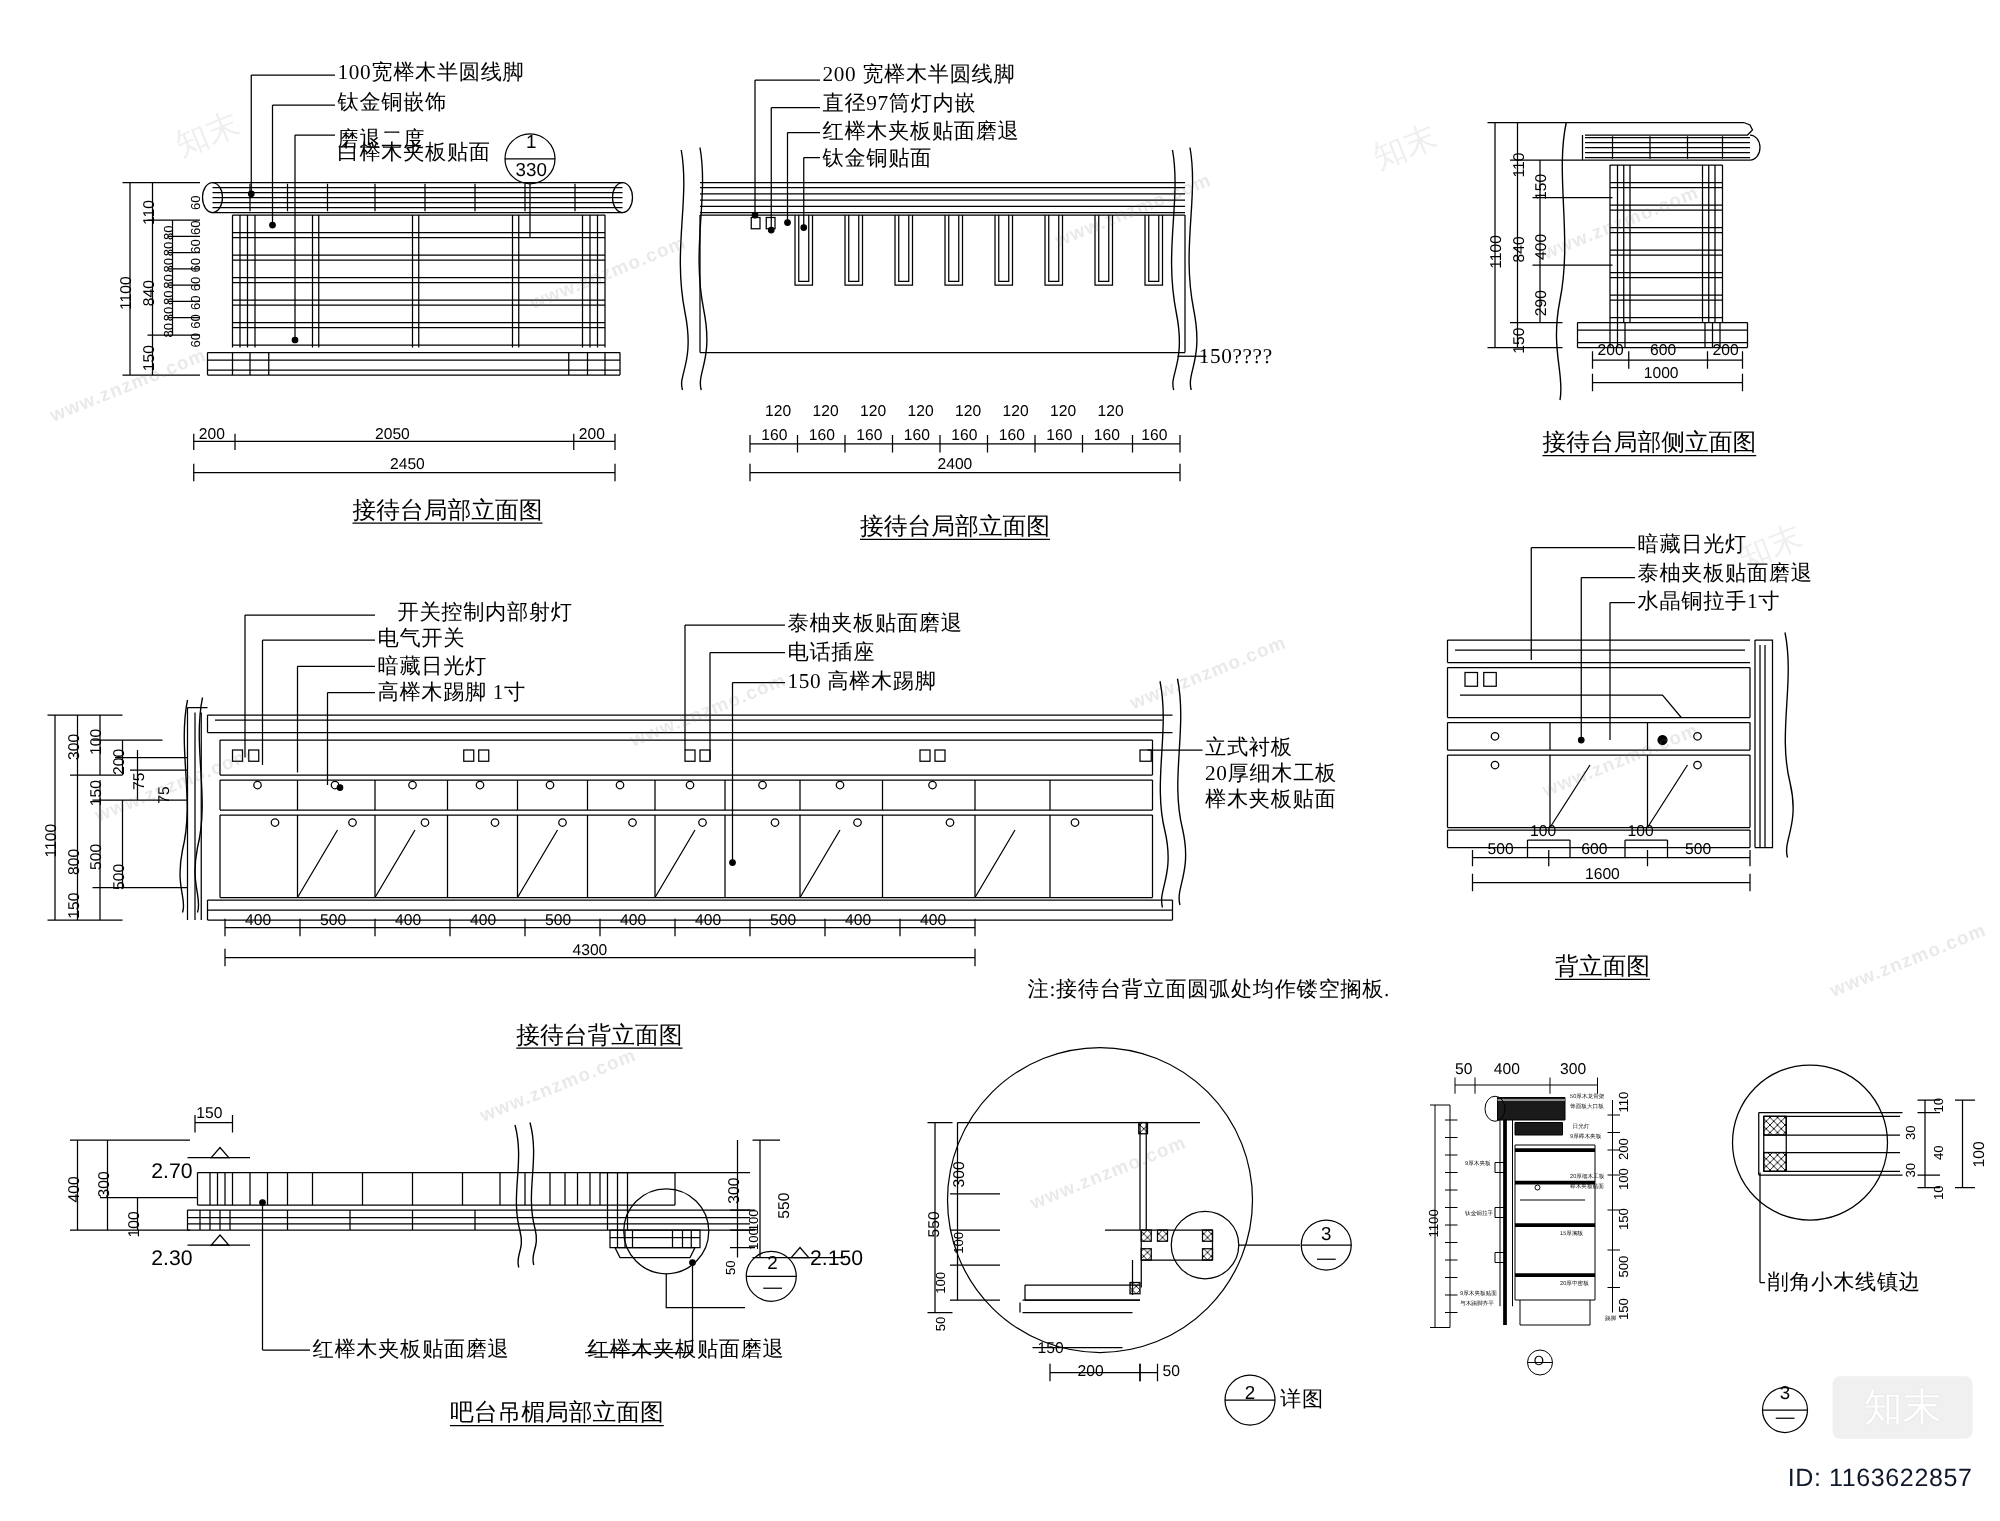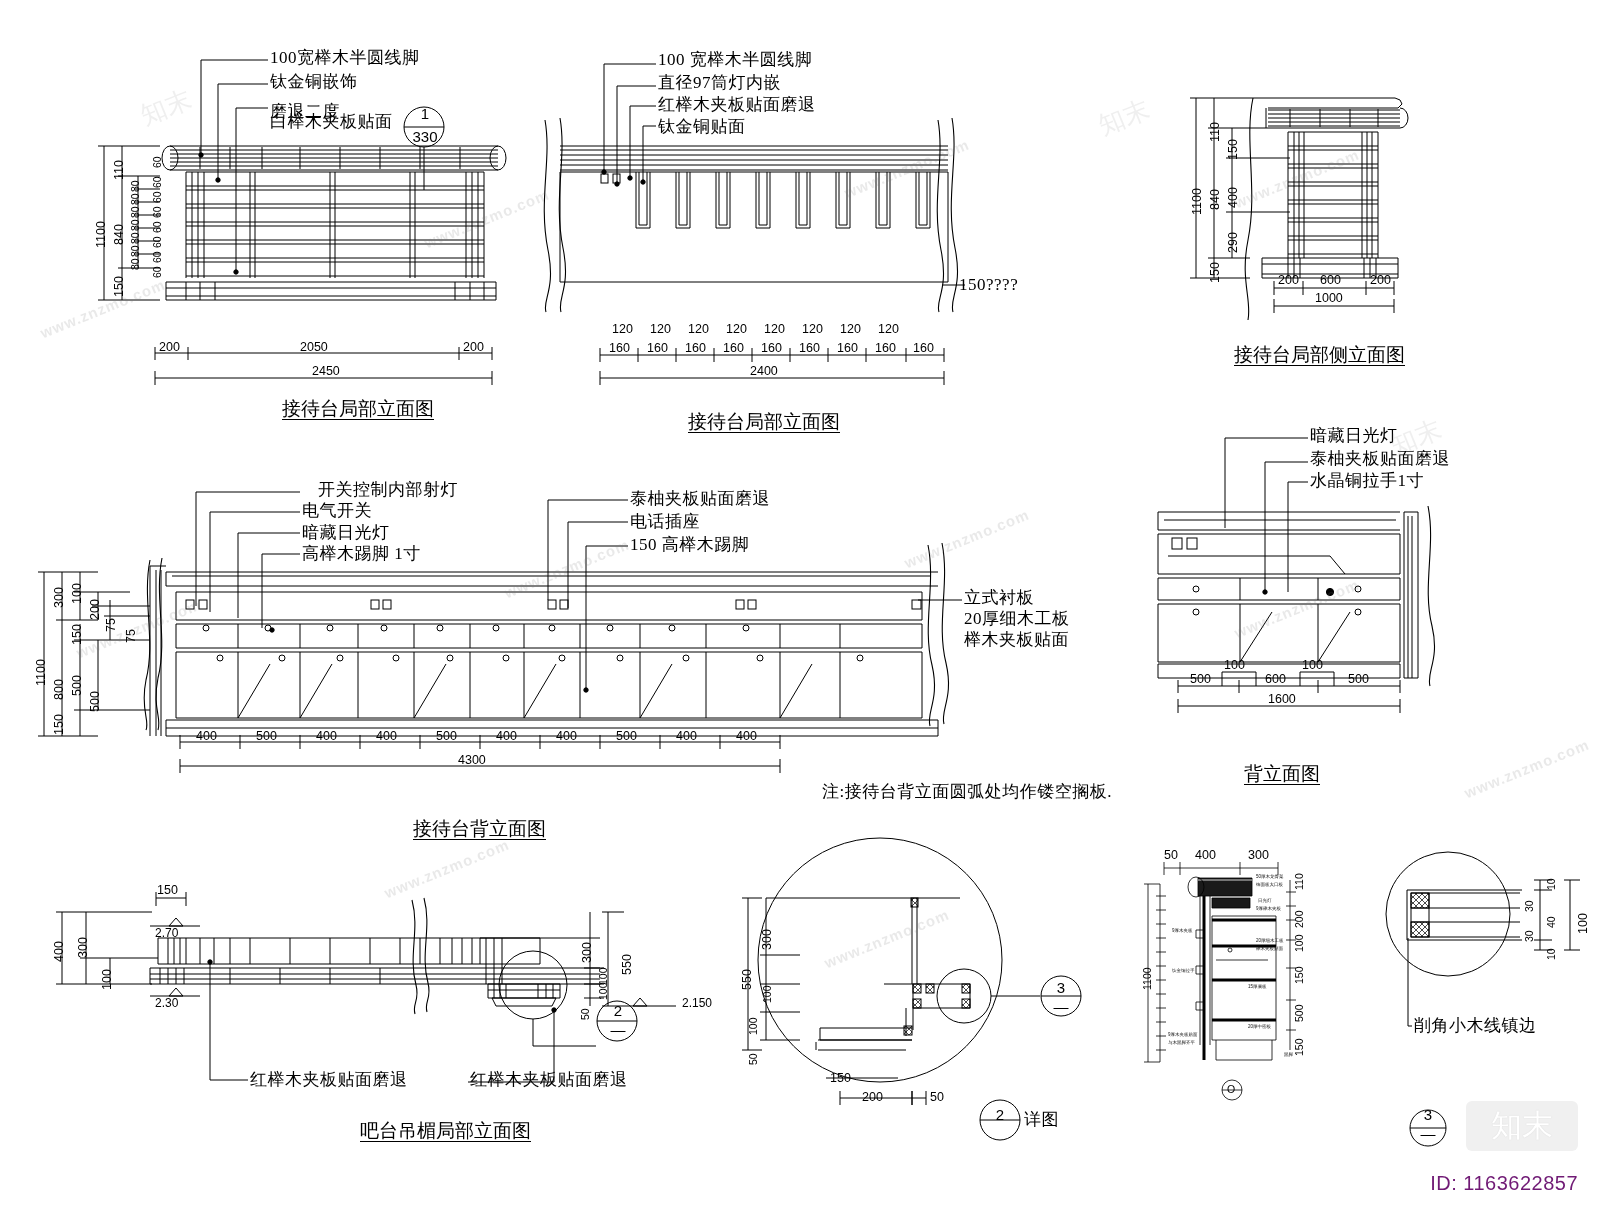--- a/index.html
+++ b/index.html
@@ -573,7 +573,7 @@
 <div class="lbl dim" style="left:312px;top:364px;">2450</div>
 <div class="lbl ttl und" style="left:282px;top:398px;">接待台局部立面图</div>
 
-<div class="lbl cn" style="left:658px;top:50px;">100 宽榉木半圆线脚</div>
+<div class="lbl cn" style="left:658px;top:50px;">200 宽榉木半圆线脚</div>
 <div class="lbl cn" style="left:658px;top:73px;">直径97筒灯内嵌</div>
 <div class="lbl cn" style="left:658px;top:95px;">红榉木夹板贴面磨退</div>
 <div class="lbl cn" style="left:658px;top:117px;">钛金铜贴面</div>

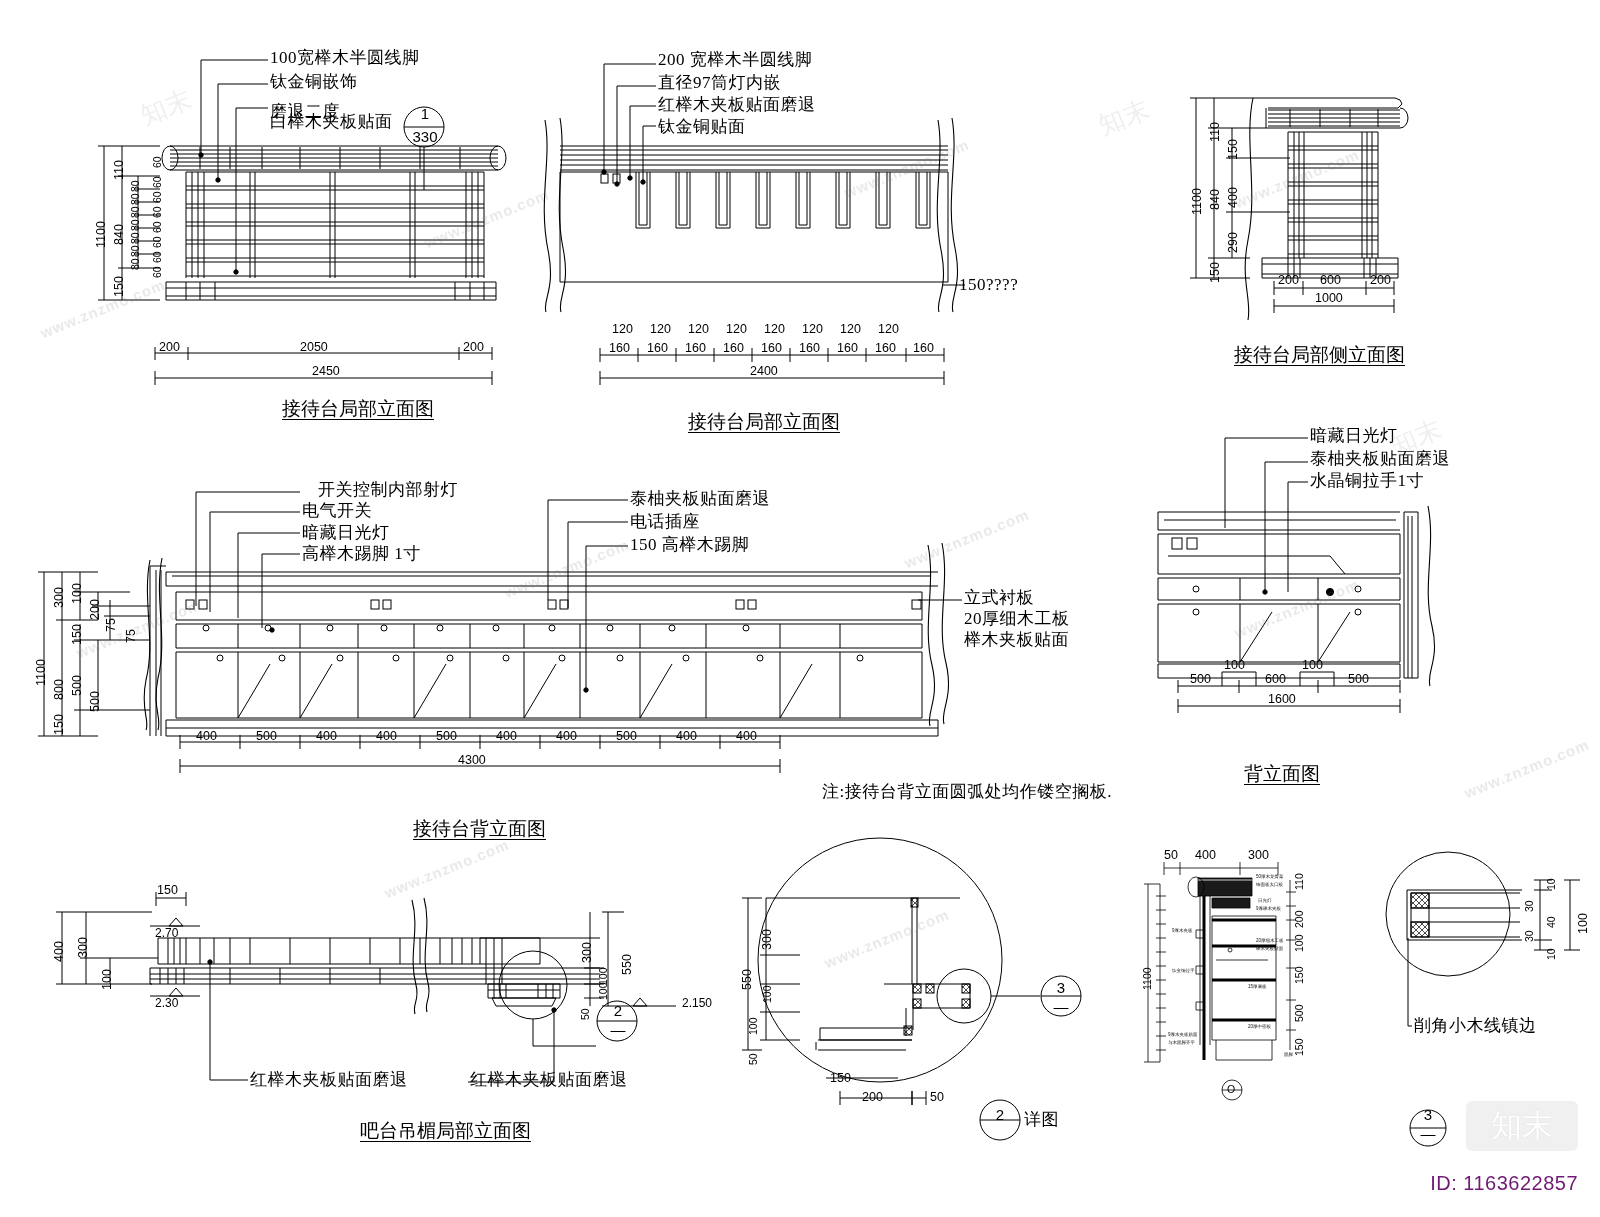--- a/index.html
+++ b/index.html
@@ -21,7 +21,7 @@
   .dim-sm{font-size:10.5px;font-family:"Liberation Sans","DejaVu Sans",sans-serif;}
   .dim-sm-v{font-size:10.5px;font-family:"Liberation Sans","DejaVu Sans",sans-serif;
          transform-origin:left top;transform:rotate(-90deg);}
-  .elev{font-size:12px;font-family:"Liberation Sans","DejaVu Sans",sans-serif;margin-left:34px;}
+  .elev{font-size:17px;font-family:"Liberation Sans","DejaVu Sans",sans-serif;}
   .bub{font-size:15px;font-family:"Liberation Sans","DejaVu Sans",sans-serif;text-align:center;}
   .tinytxt{font-size:4.5px;font-family:"Liberation Sans","DejaVu Sans",sans-serif;color:#111;}
   .und{text-decoration:underline;text-underline-offset:4px;}

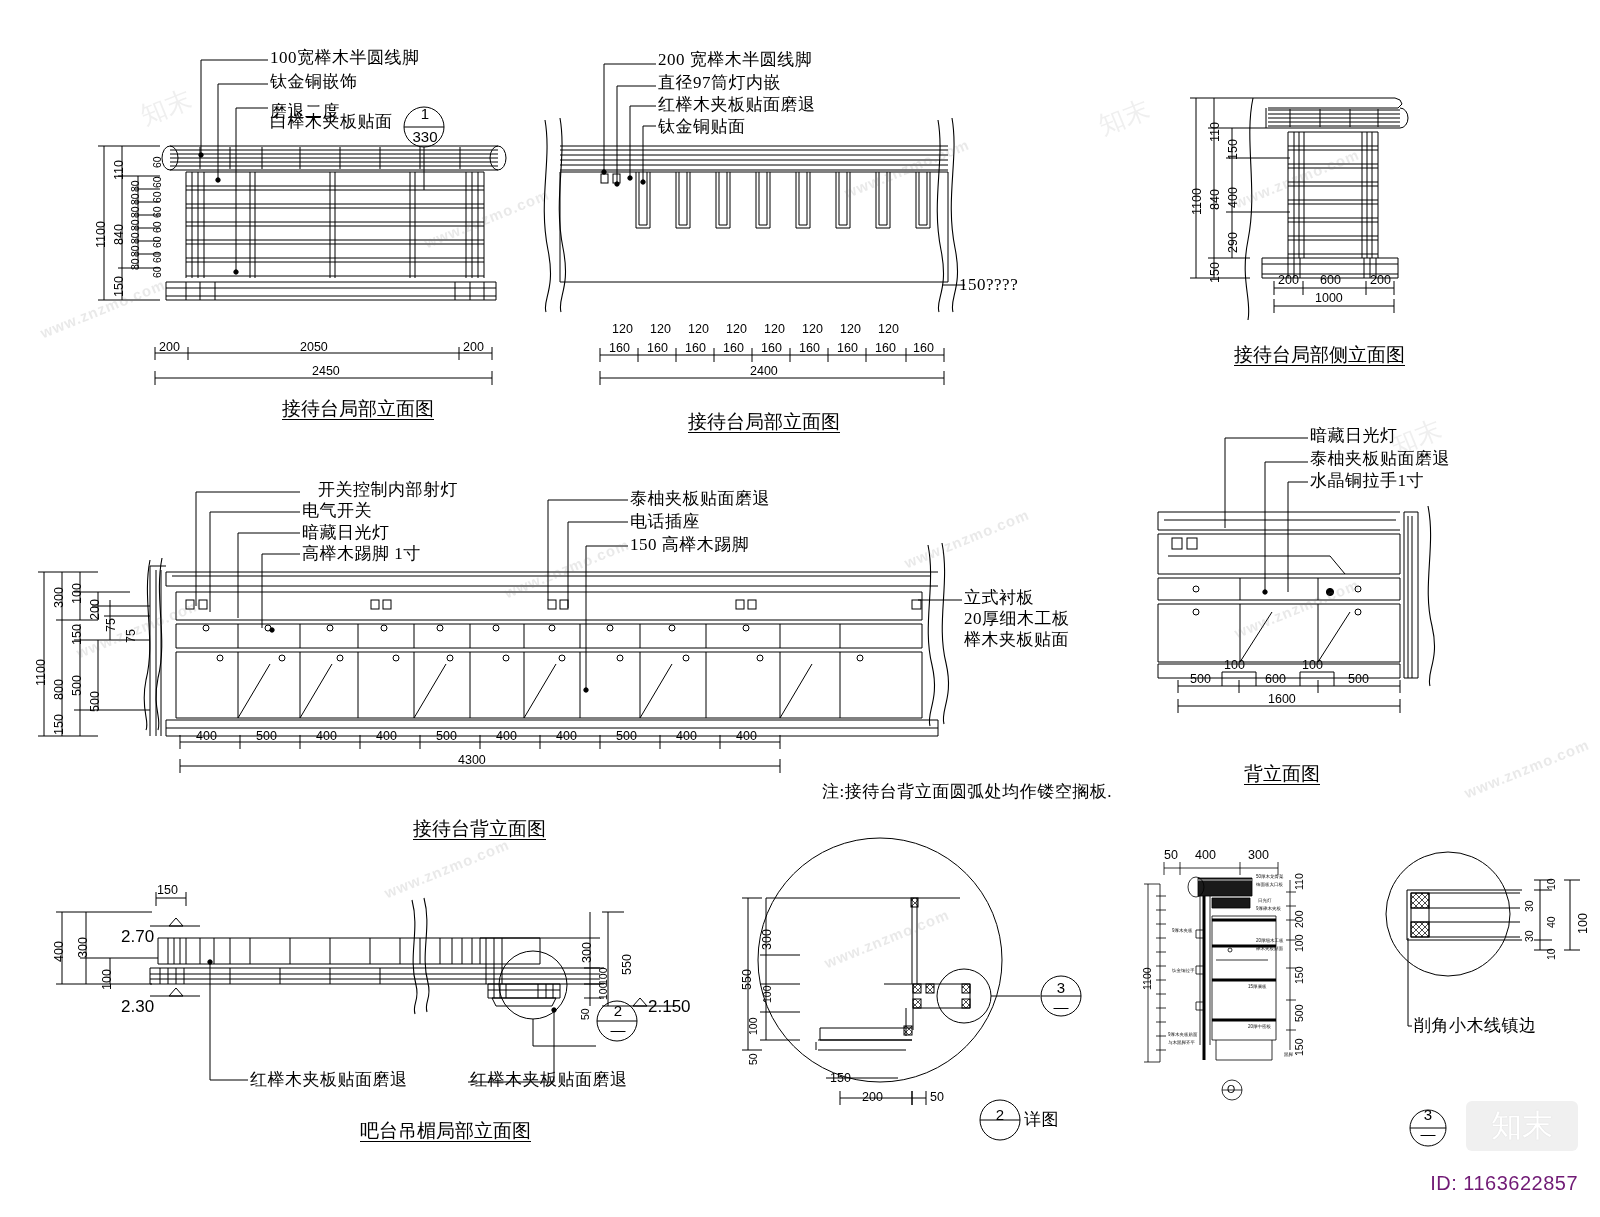--- a/index.html
+++ b/index.html
@@ -35,7 +35,7 @@
      display:flex;align-items:center;justify-content:center;}
   #brandbox span{font-size:31px;color:#fff;font-family:"Liberation Serif","DejaVu Serif",serif;
      text-shadow:0 0 1px #ccc;}
-  #idtxt{position:absolute;right:22px;bottom:22px;font-size:20px;color:#701a75;
+  #idtxt{position:absolute;right:22px;bottom:22px;font-size:20px;color:#0f172a;
      font-family:"Liberation Sans","DejaVu Sans",sans-serif;letter-spacing:.5px;}
 </style>
 </head>

